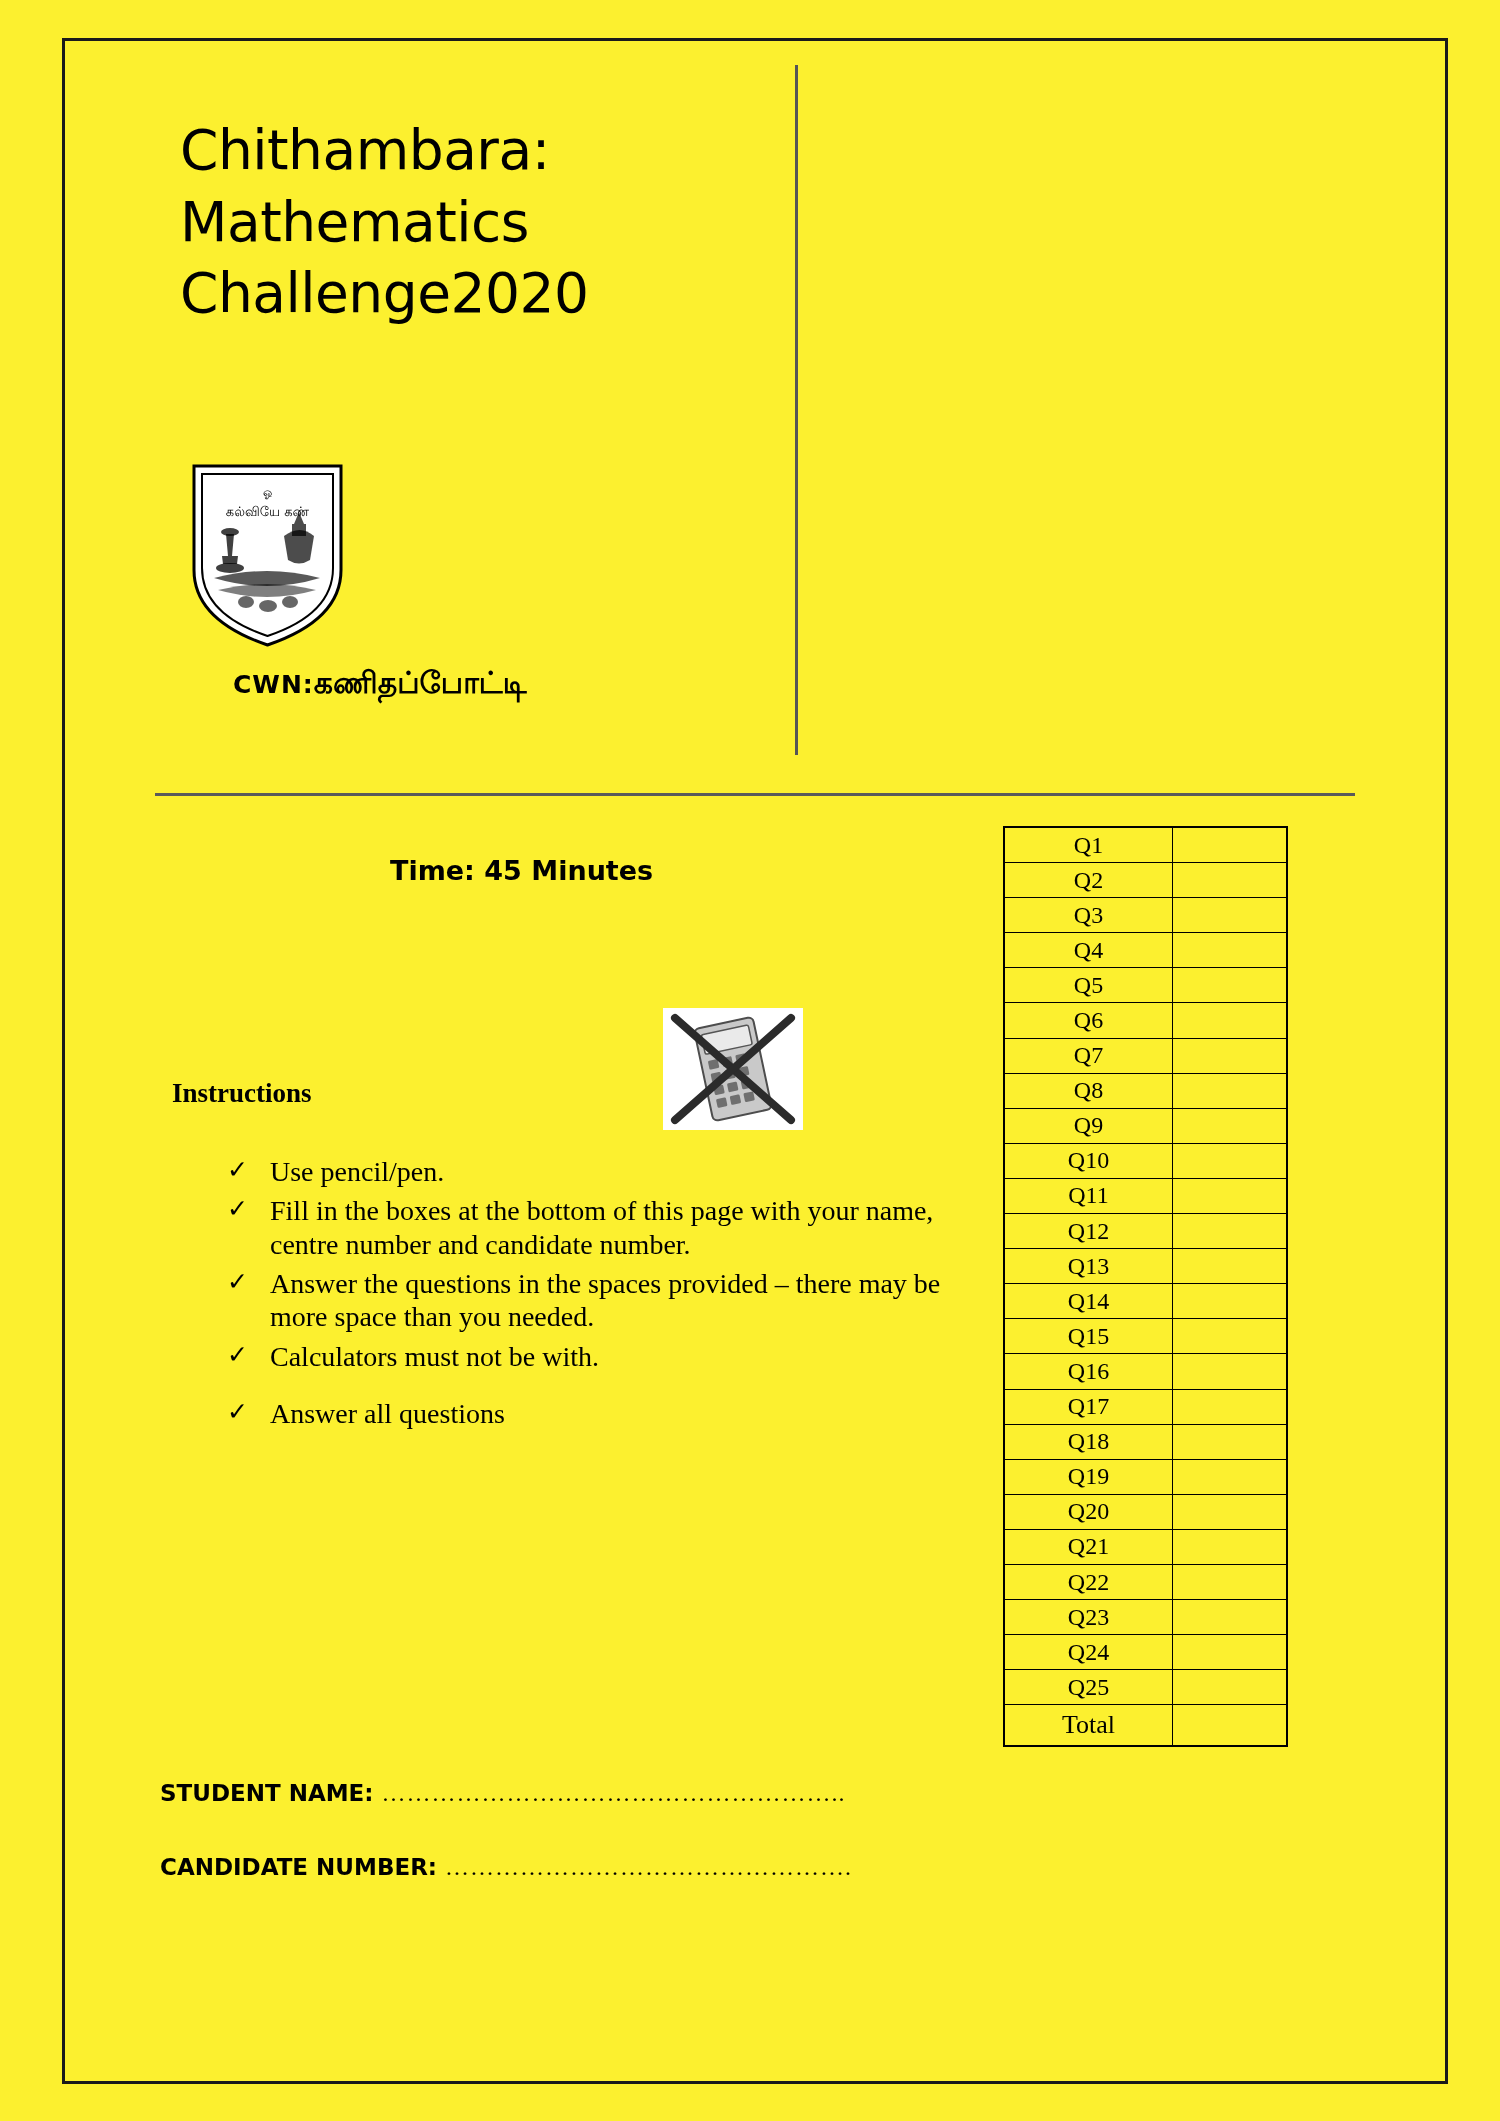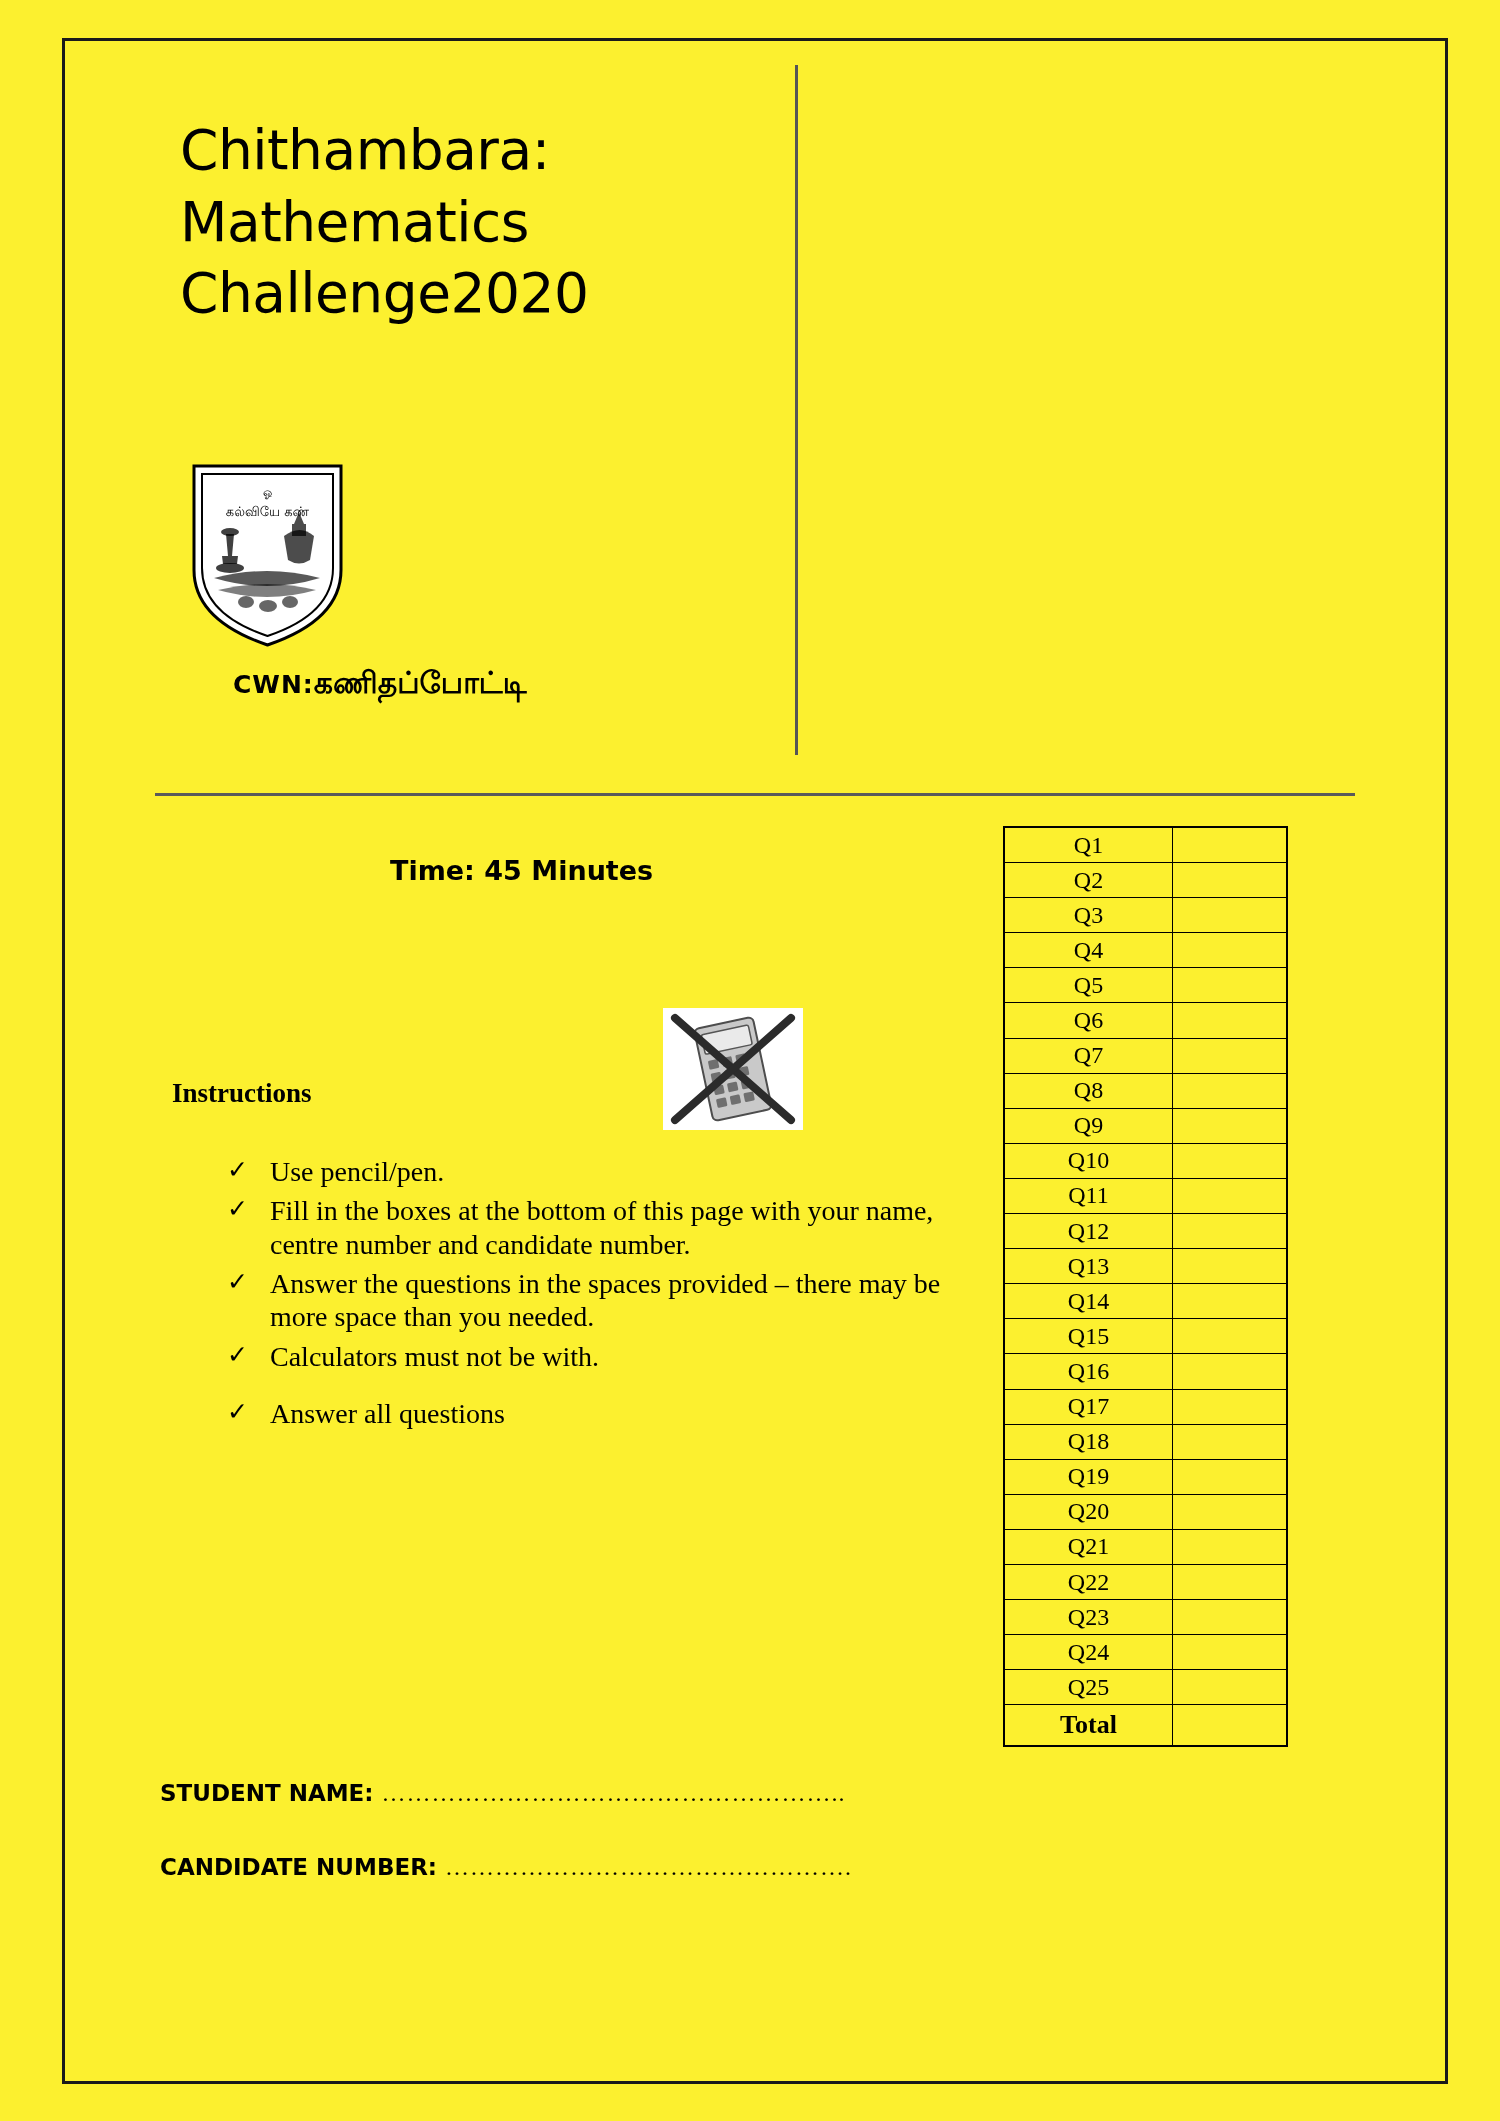--- a/index.html
+++ b/index.html
@@ -189,7 +189,7 @@
     flex: 1;
   }
   .grid-row.total .grid-q {
-    font-weight: bold;
+    font-weight: normal;
     font-size: 26px;
   }
   .grid-row.total { height: 40px; }

